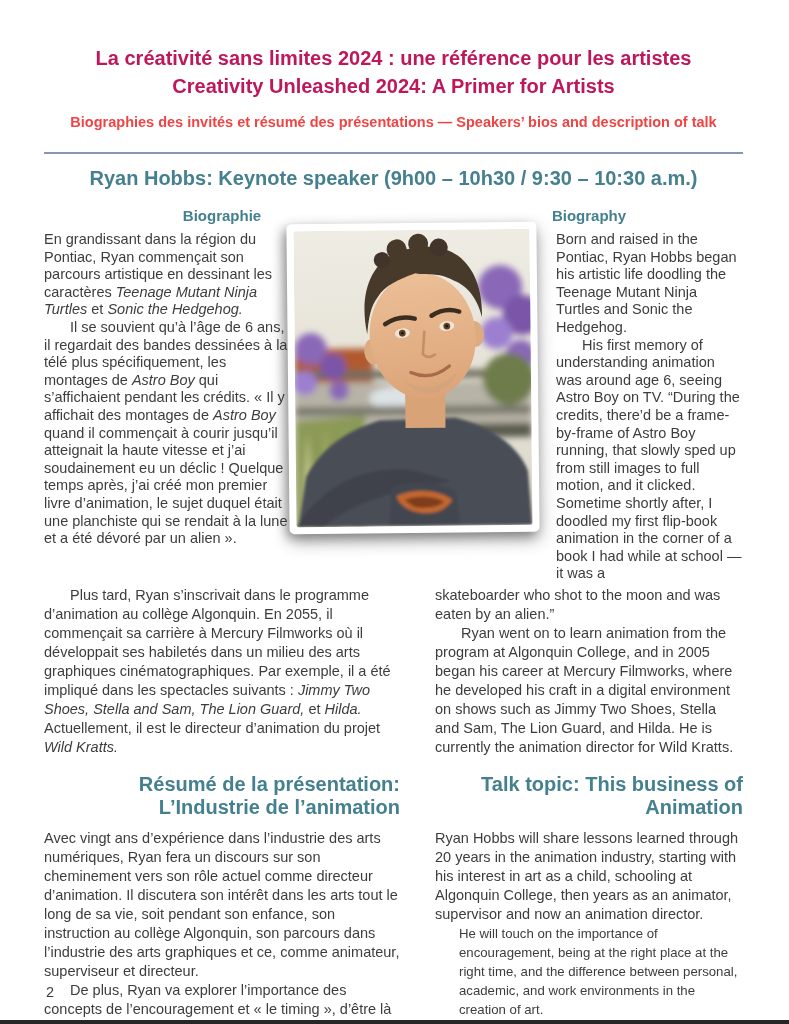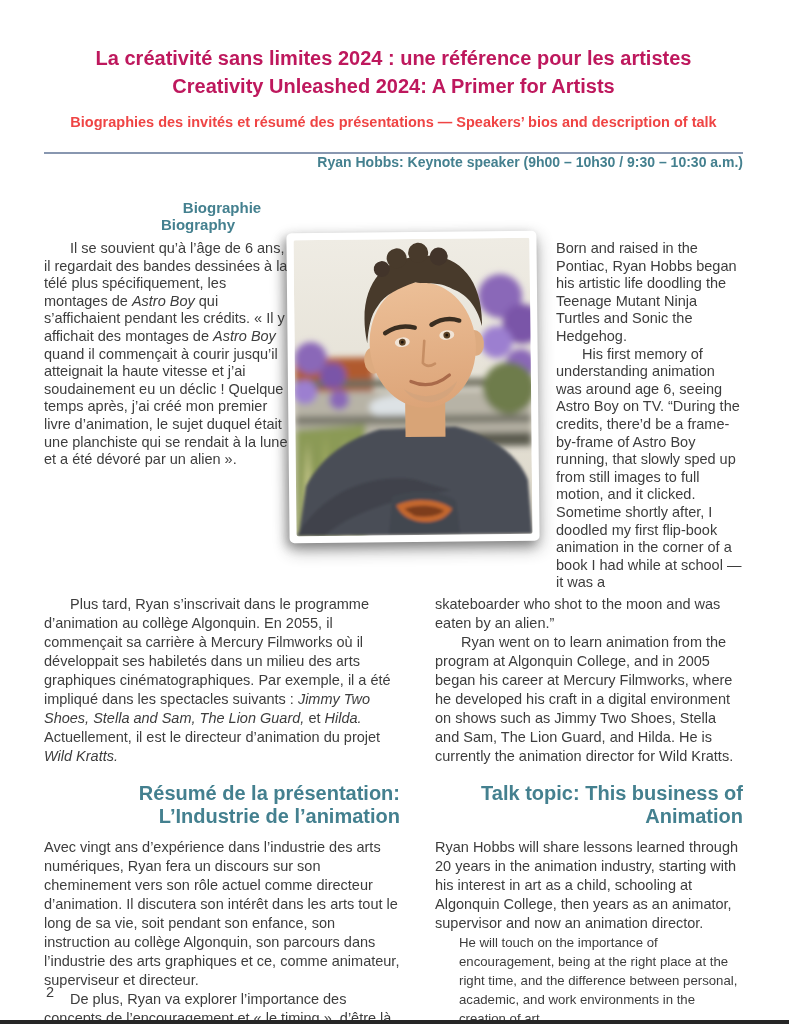--- a/index.html
+++ b/index.html
@@ -12,7 +12,7 @@
   .title{color:#be185d;font-weight:bold;font-size:20px;line-height:28px;text-align:center;}
   .subtitle{color:#ef4444;font-weight:bold;font-size:14.5px;line-height:18px;text-align:center;margin-top:13px;}
   .rule{border:none;border-top:2px solid #8897b0;margin:21px 0 0 0;}
-  .keynote{color:#44808f;font-weight:bold;font-size:14px;text-align:right;margin-top:0;}
+  .keynote{color:#44808f;font-weight:bold;font-size:20px;text-align:center;margin-top:13px;}
 
   
   .bio-headings{display:flex;justify-content:space-between;margin-top:29px;flex-direction:column;}

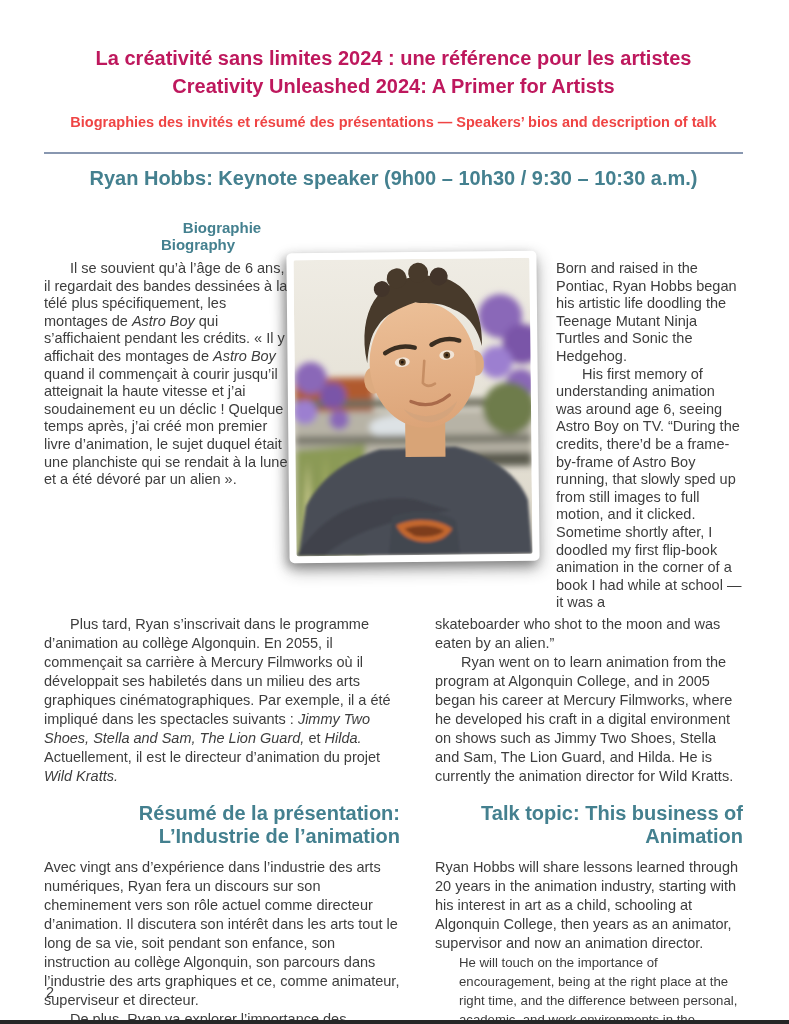--- a/index.html
+++ b/index.html
@@ -15,7 +15,7 @@
   .keynote{color:#44808f;font-weight:bold;font-size:20px;text-align:center;margin-top:13px;}
 
   
-  .bio-headings{display:flex;justify-content:space-between;margin-top:29px;flex-direction:column;}
+  .bio-headings{display:flex;justify-content:space-between;margin-top:17px;}
   .bio-headings .half{font-weight:bold;color:#44808f;font-size:15px;text-align:center;}
   .bio-headings .half.left{width:356px;}
   .bio-headings .half.right{width:308px;}

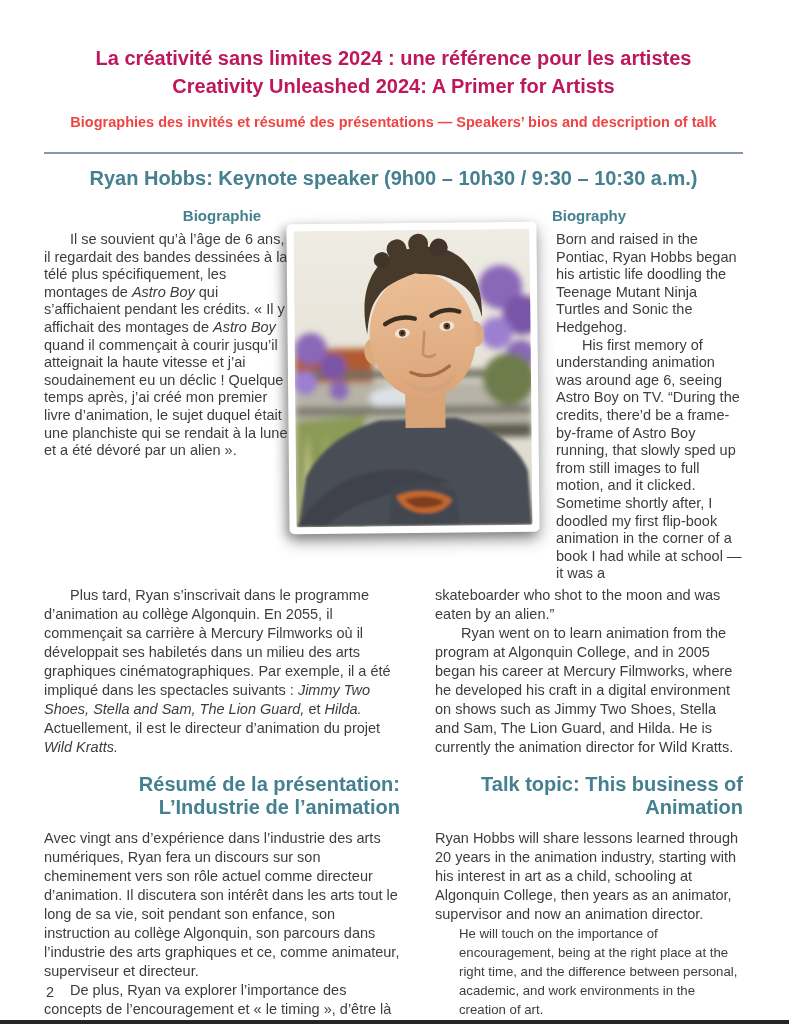--- a/index.html
+++ b/index.html
@@ -72,6 +72,7 @@
 
     <div class="narrow-row">
       <div class="col-narrow-left">
+          <p>En grandissant dans la région du Pontiac, Ryan commençait son parcours artistique en dessinant les caractères <i>Teenage Mutant Ninja Turtles</i> et <i>Sonic the Hedgehog.</i></p>
           <p class="indent">Il se souvient qu’à l’âge de 6 ans, il regardait des bandes dessinées à la télé plus spécifiquement, les montages de <i>Astro Boy</i> qui s’affichaient pendant les crédits. « Il y affichait des montages de <i>Astro Boy</i> quand il commençait à courir jusqu’il atteignait la haute vitesse et j’ai soudainement eu un déclic ! Quelque temps après, j’ai créé mon premier livre d’animation, le sujet duquel était une planchiste qui se rendait à la lune et a été dévoré par un alien ».</p>
         </div>
 

